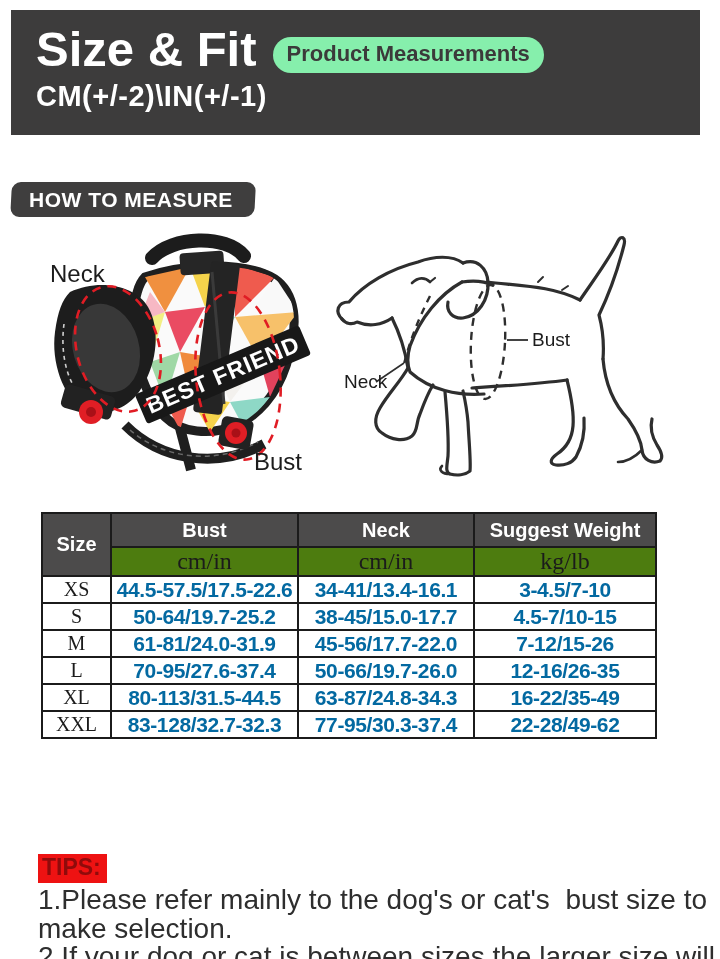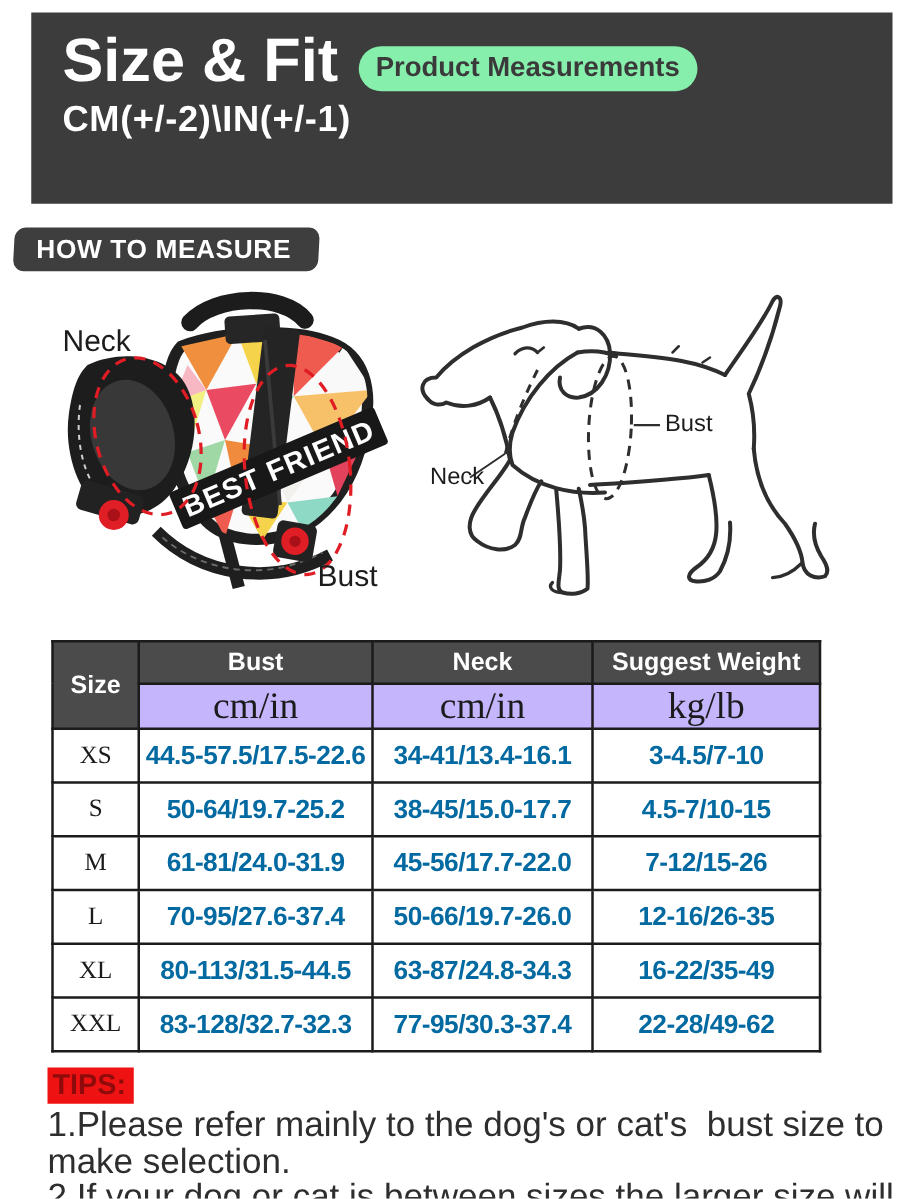--- a/index.html
+++ b/index.html
@@ -8,7 +8,7 @@
   .page { position:relative; width:720px; height:959px; background:#ffffff; overflow:hidden; }
 
   
-  .banner { position:absolute; left:25px; top:10px; width:689px; height:153px;
+  .banner { position:absolute; left:11px; top:10px; width:689px; height:125px;
             background:#3d3c3c; padding:14px 0 0 25px; }
   .banner-row1 { display:flex; align-items:center; gap:16px; }
   .banner-title { color:#ffffff; font-size:49px; font-weight:700; letter-spacing:0px; line-height:1.05; }

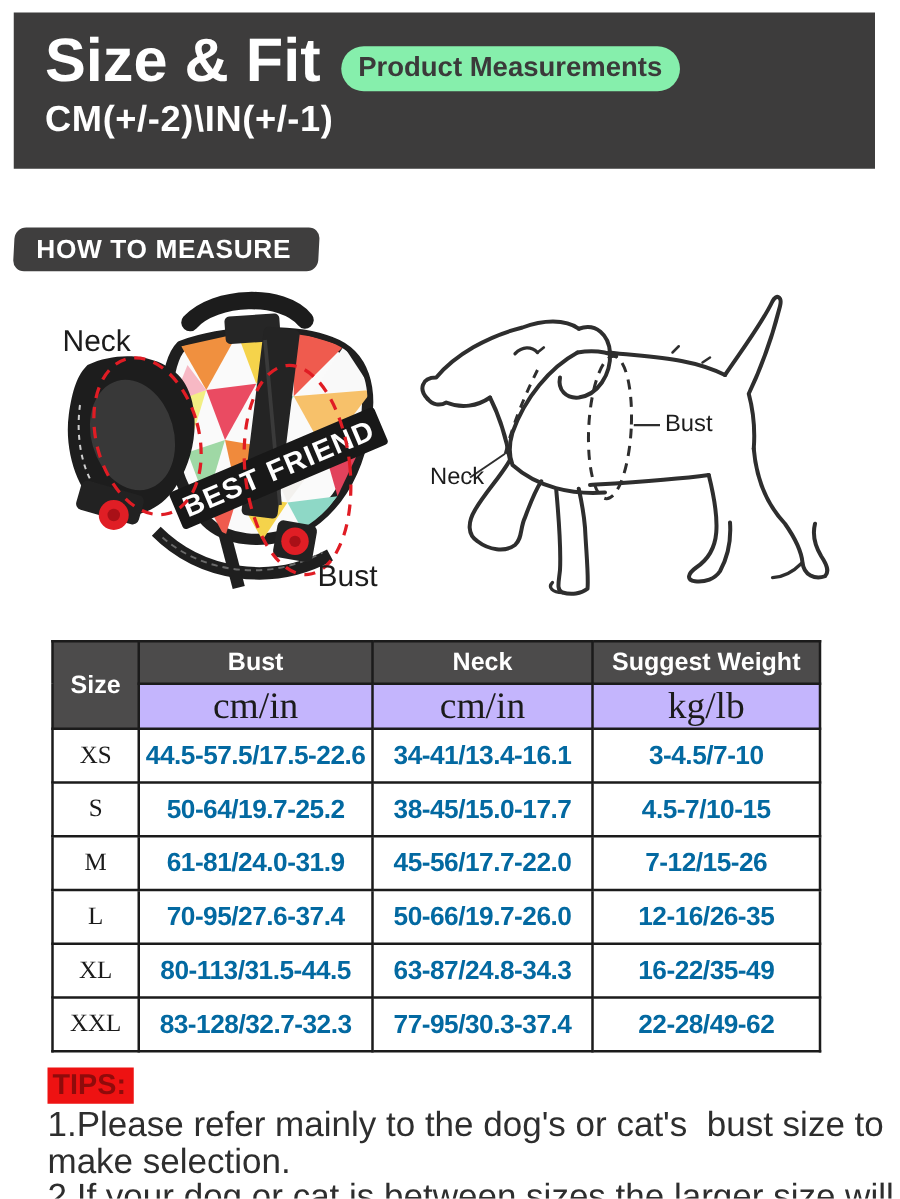--- a/index.html
+++ b/index.html
@@ -41,7 +41,7 @@
   .size-table .hrow1 { height:34px; }
   .size-table .hrow2 { height:28px; }
   .size-table .drow  { height:43px; }
-  .unit-cell { font-family:"Liberation Serif", serif; font-size:30px; color:#1b1b1b; background:#c4b5fd;margin-top:26px; }
+  .unit-cell { font-family:"Liberation Serif", serif; font-size:24px; color:#1b1b1b; background:#4d7c0f;margin-top:26px; }
   .size-cell { font-family:"Liberation Serif", serif; font-size:20px; color:#1b1b1b; font-weight:500; }
   .val-cell  { font-size:21px; font-weight:700; color:#0369a1; letter-spacing:-0.4px; }
   .col-size{width:69px;} .col-bust{width:187px;} .col-neck{width:176px;} .col-weight{width:182px;}

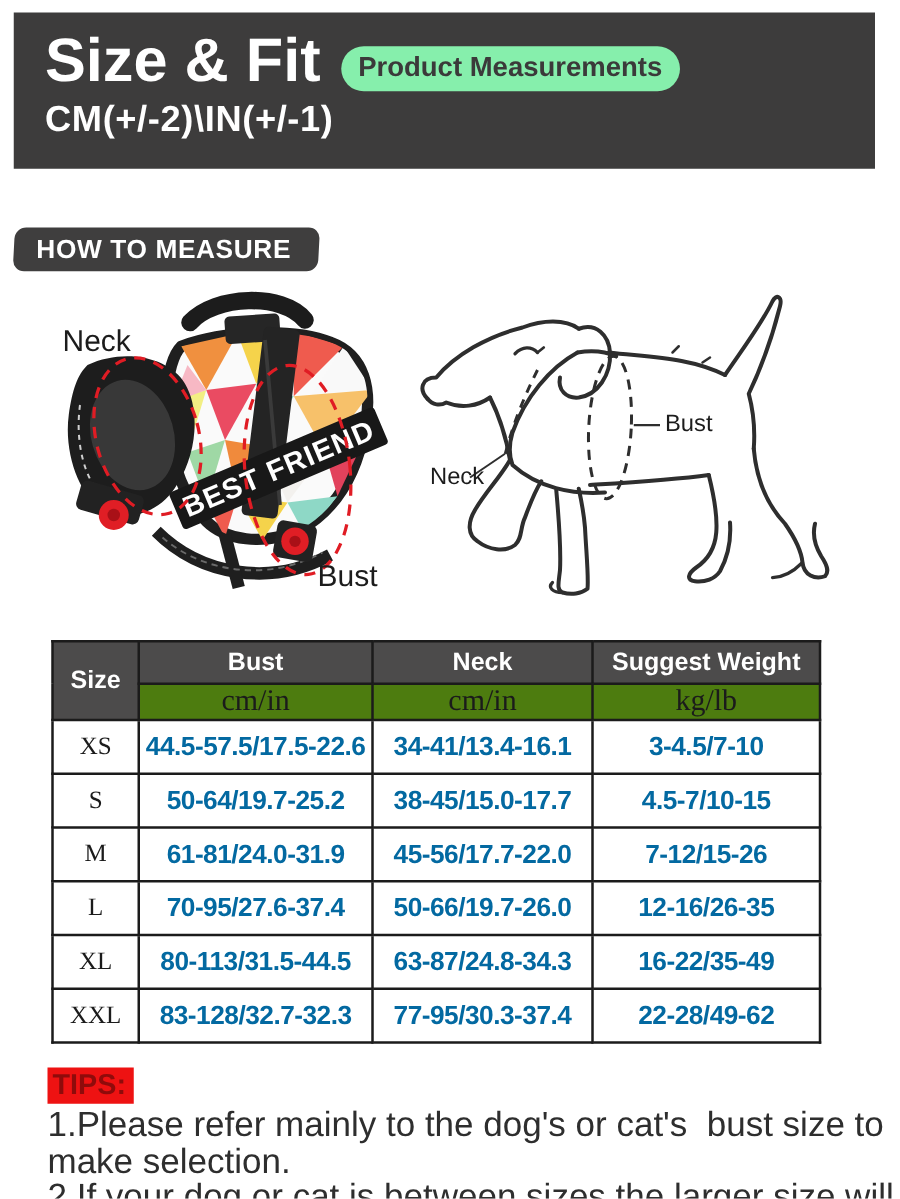--- a/index.html
+++ b/index.html
@@ -40,7 +40,7 @@
   .size-table th.dark { background:#4c4b4b; color:#ffffff; font-size:20px; font-weight:700; }
   .size-table .hrow1 { height:34px; }
   .size-table .hrow2 { height:28px; }
-  .size-table .drow  { height:43px; }
+  .size-table .drow  { height:27px; }
   .unit-cell { font-family:"Liberation Serif", serif; font-size:24px; color:#1b1b1b; background:#4d7c0f;margin-top:26px; }
   .size-cell { font-family:"Liberation Serif", serif; font-size:20px; color:#1b1b1b; font-weight:500; }
   .val-cell  { font-size:21px; font-weight:700; color:#0369a1; letter-spacing:-0.4px; }

